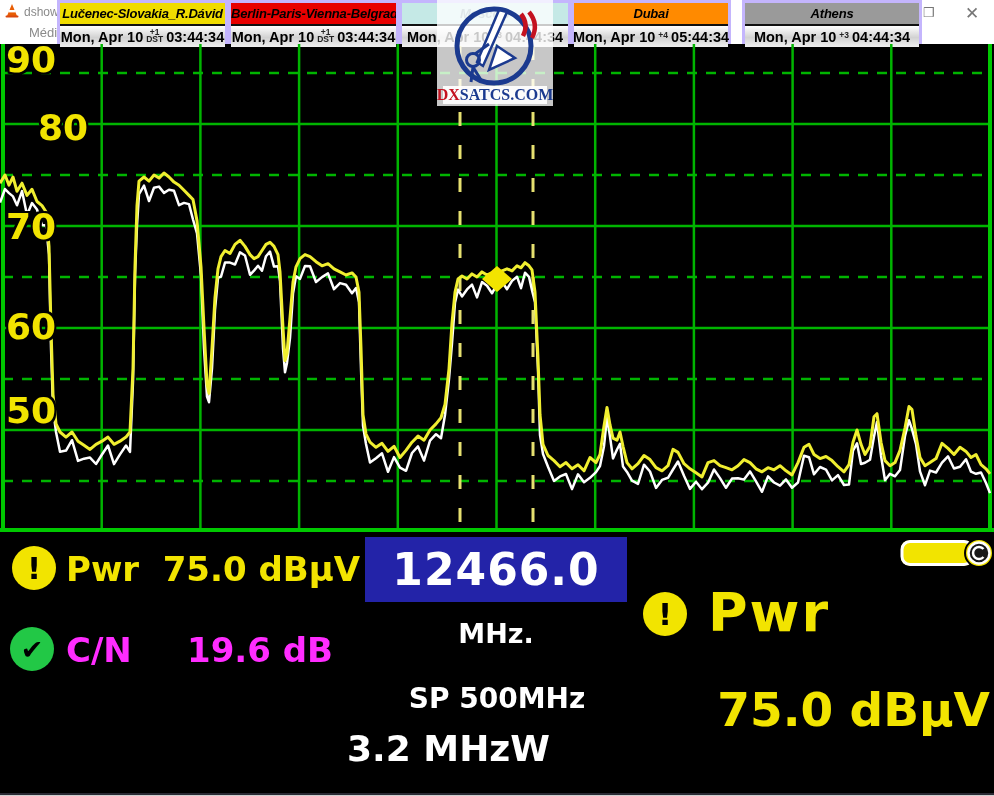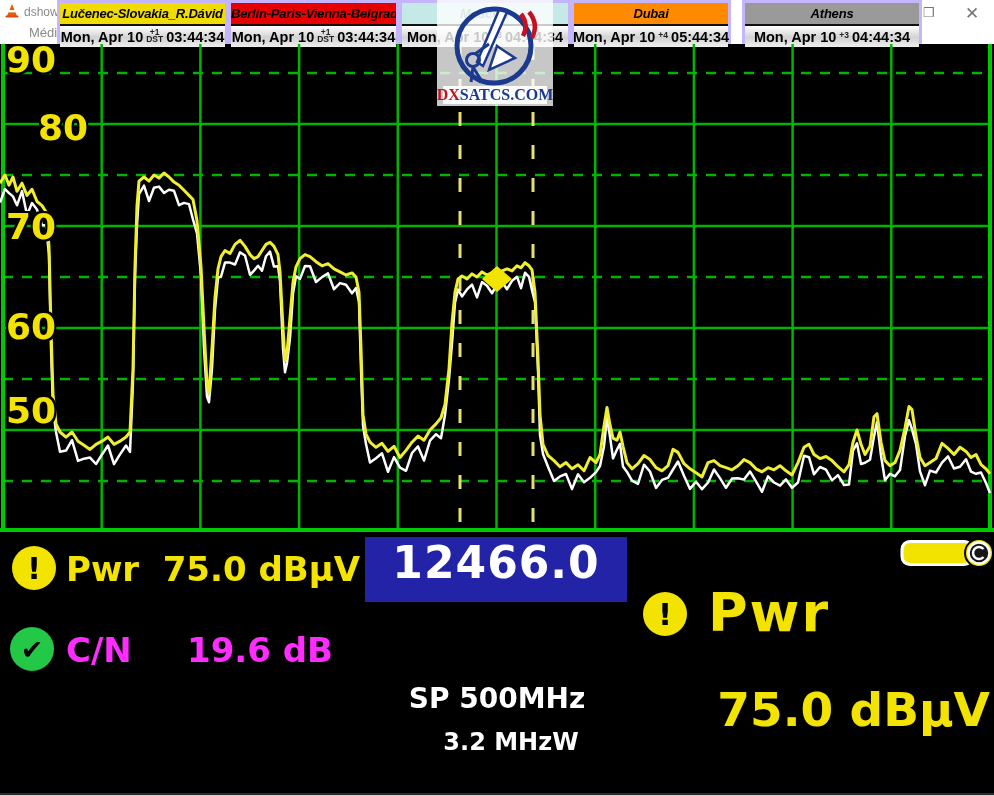--- a/index.html
+++ b/index.html
@@ -34,7 +34,7 @@
   .circ{position:absolute;border-radius:50%;display:flex;align-items:center;justify-content:center;
         font-family:"DejaVu Sans",sans-serif;font-weight:bold;}
   #freqbox{position:absolute;left:365px;top:537px;width:262px;height:65px;background:#2323a8;
-           color:#fff;display:flex;align-items:flex-start;justify-content:center;
+           color:#fff;display:flex;align-items:center;justify-content:center;
            font-family:"DejaVu Sans",sans-serif;font-weight:bold;font-size:44px;letter-spacing:1px;}
   #btm-edge{position:absolute;left:0;top:793px;width:994px;height:3px;background:#2a2a34;border-bottom:1px solid #cfcfcf;box-sizing:border-box;}
 </style>

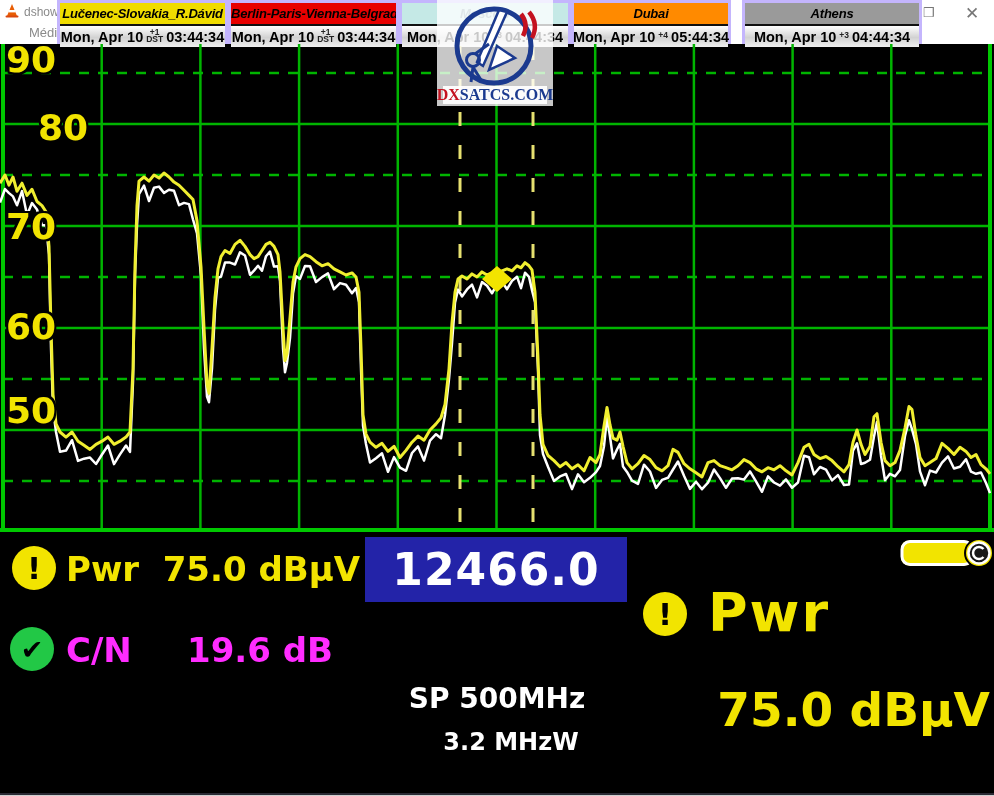--- a/index.html
+++ b/index.html
@@ -177,6 +177,7 @@
   <div id="freqbox">
     <span>12466.0</span>
   </div>
+  <div class="b-txt" style="left:365px;top:618px;width:262px;text-align:center;color:#fff;font-size:27px;">MHz.</div>
 
   <div class="circ" style="left:643px;top:592px;width:44px;height:44px;background:#f2e400;color:#000;font-size:31px;">
       <span>!</span>

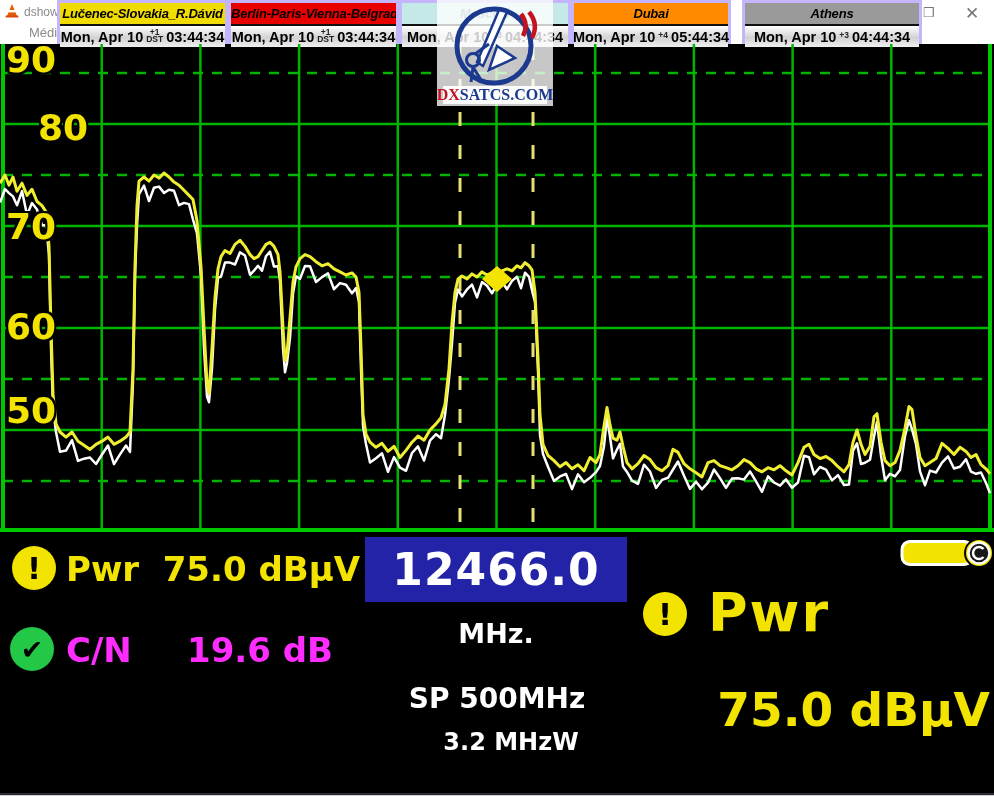--- a/index.html
+++ b/index.html
@@ -186,7 +186,7 @@
   <div class="b-txt yell" style="left:650px;top:682px;width:340px;text-align:right;font-size:47px;">75.0 dBμV</div>
 
   <div class="b-txt" style="left:347px;top:682px;width:300px;text-align:center;color:#fff;font-size:28px;">SP 500MHz</div>
-  <div class="b-txt" style="left:361px;top:728px;width:300px;text-align:center;color:#fff;font-size:24px;">3.2 MHzW</div>
+  <div class="b-txt" style="left:347px;top:728px;width:300px;text-align:left;color:#fff;font-size:36px;">3.2 MHzW</div>
 
   <svg style="position:absolute;left:898px;top:536px;" width="96" height="34" viewBox="0 0 96 34">
     <rect x="2" y="3.5" width="74" height="27" rx="9" fill="#f2e400" stroke="#000" stroke-width="2"></rect>

